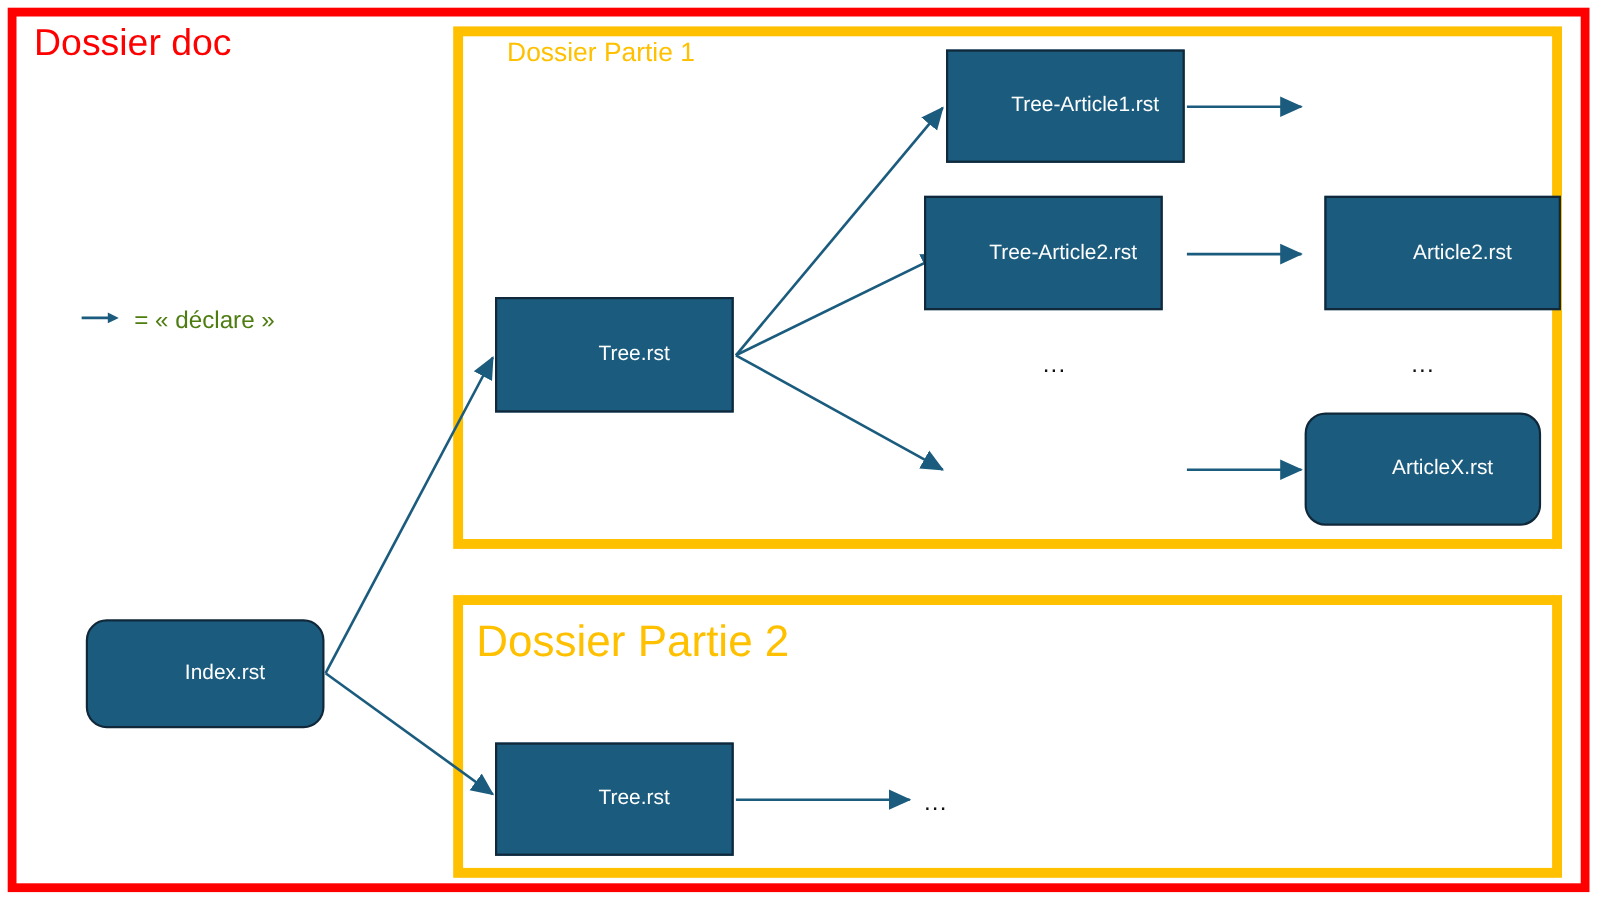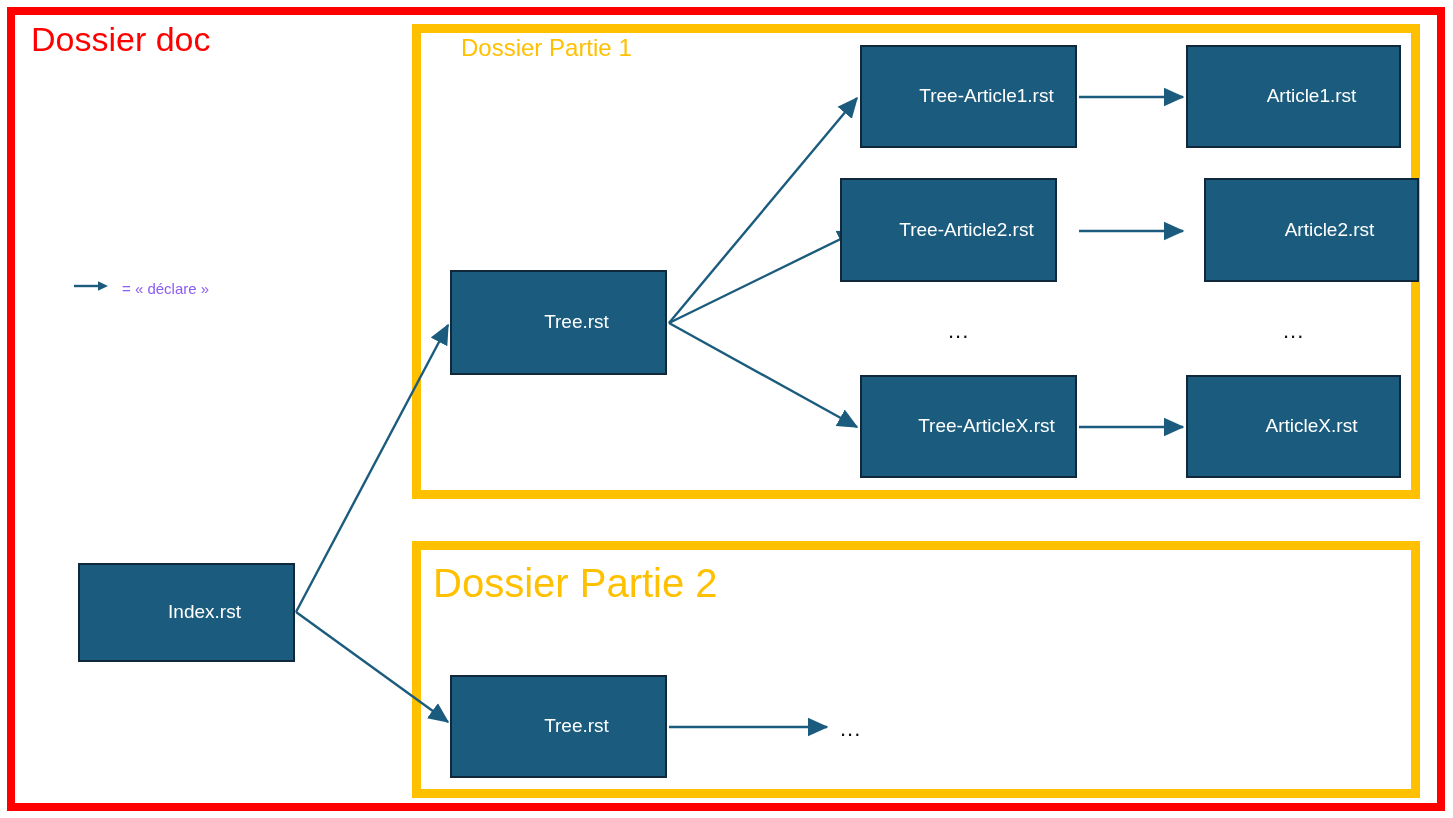--- a/index.html
+++ b/index.html
@@ -187,7 +187,6 @@
 
   <div class="node" id="node-tree-article-x" style="left:860px; top:375px; width:217px; height:103px;">Tree-ArticleX.rst</div>
 
-  <div class="node" id="node-article-1" style="left:1186px; top:45px; width:215px; height:103px;">Article1.rst</div>
 
   <div class="node" id="node-article-2" style="left:1186px; top:178px; width:215px; height:104px;margin-left:18px;">Article2.rst</div>
 

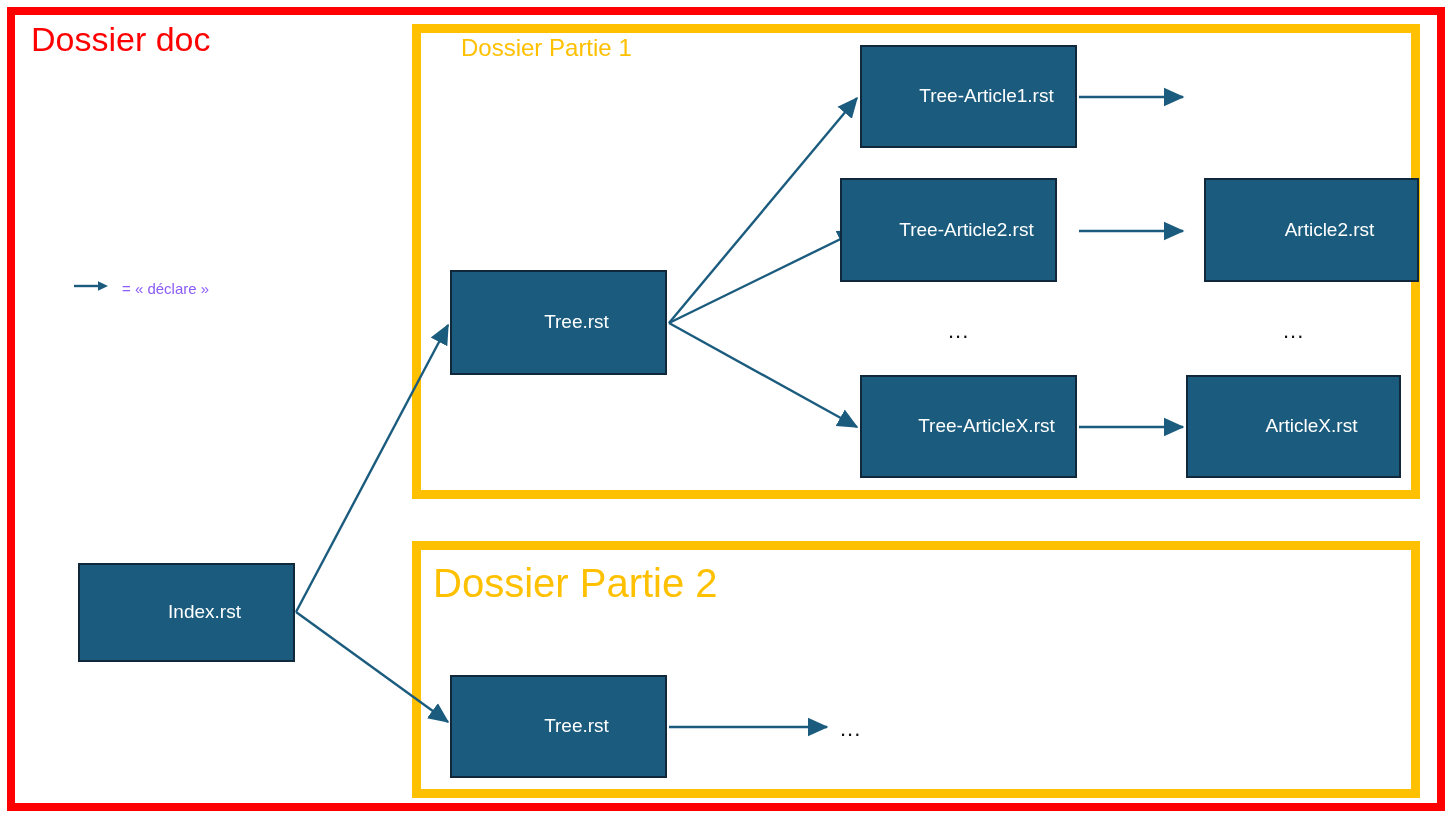--- a/index.html
+++ b/index.html
@@ -111,8 +111,8 @@
     z-index: 4;
   }
   #legend-text {
-    font-size: 15px;
-    color: #8b5cf6;
+    font-size: 22px;
+    color: #4d7c0f;
     white-space: nowrap;
   }
 

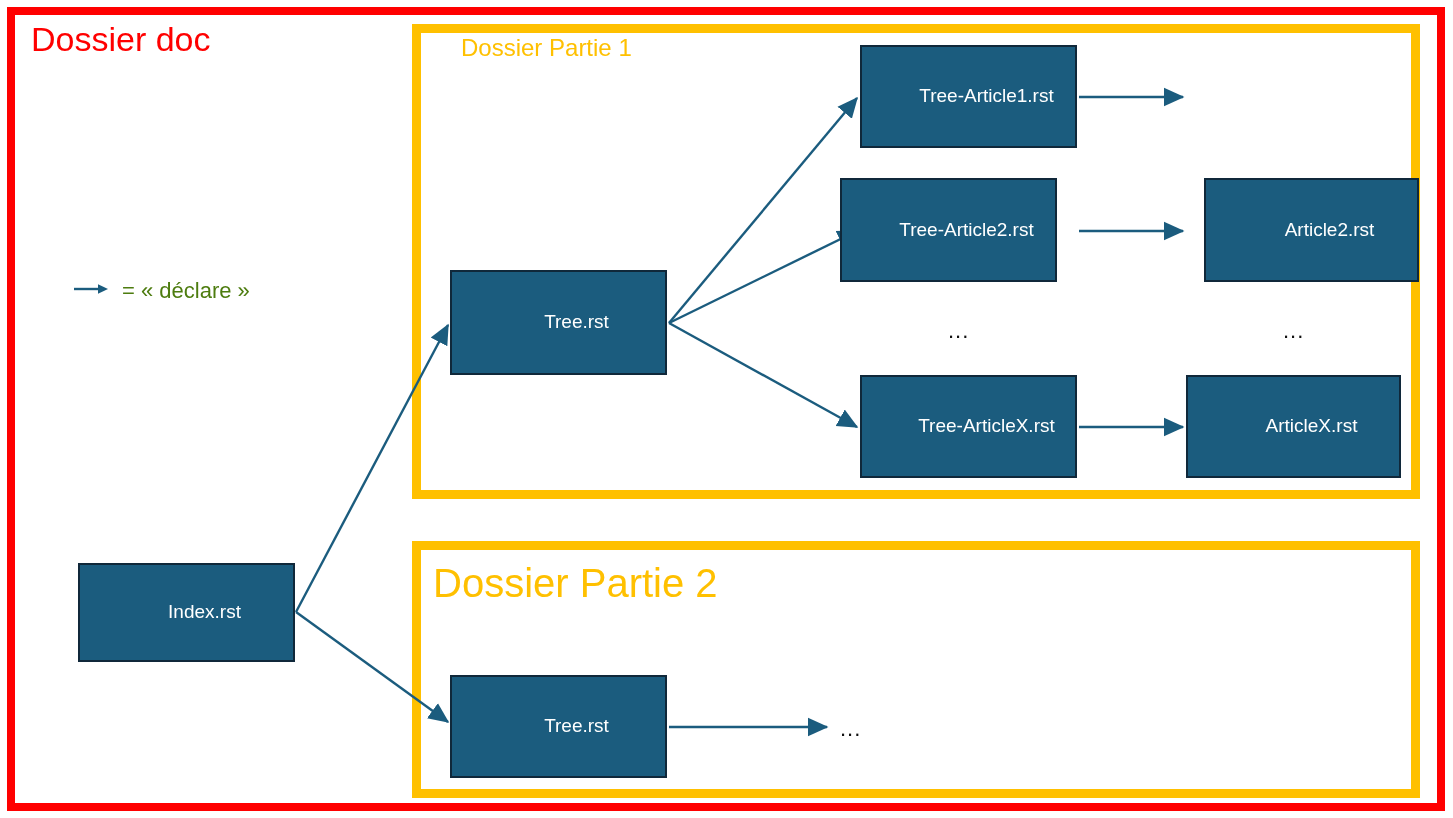--- a/index.html
+++ b/index.html
@@ -185,7 +185,6 @@
 
   <div class="node" id="node-tree-article-2" style="left:840px; top:178px; width:217px; height:104px;">Tree-Article2.rst</div>
 
-  <div class="node" id="node-tree-article-x" style="left:860px; top:375px; width:217px; height:103px;">Tree-ArticleX.rst</div>
 
 
   <div class="node" id="node-article-2" style="left:1186px; top:178px; width:215px; height:104px;margin-left:18px;">Article2.rst</div>

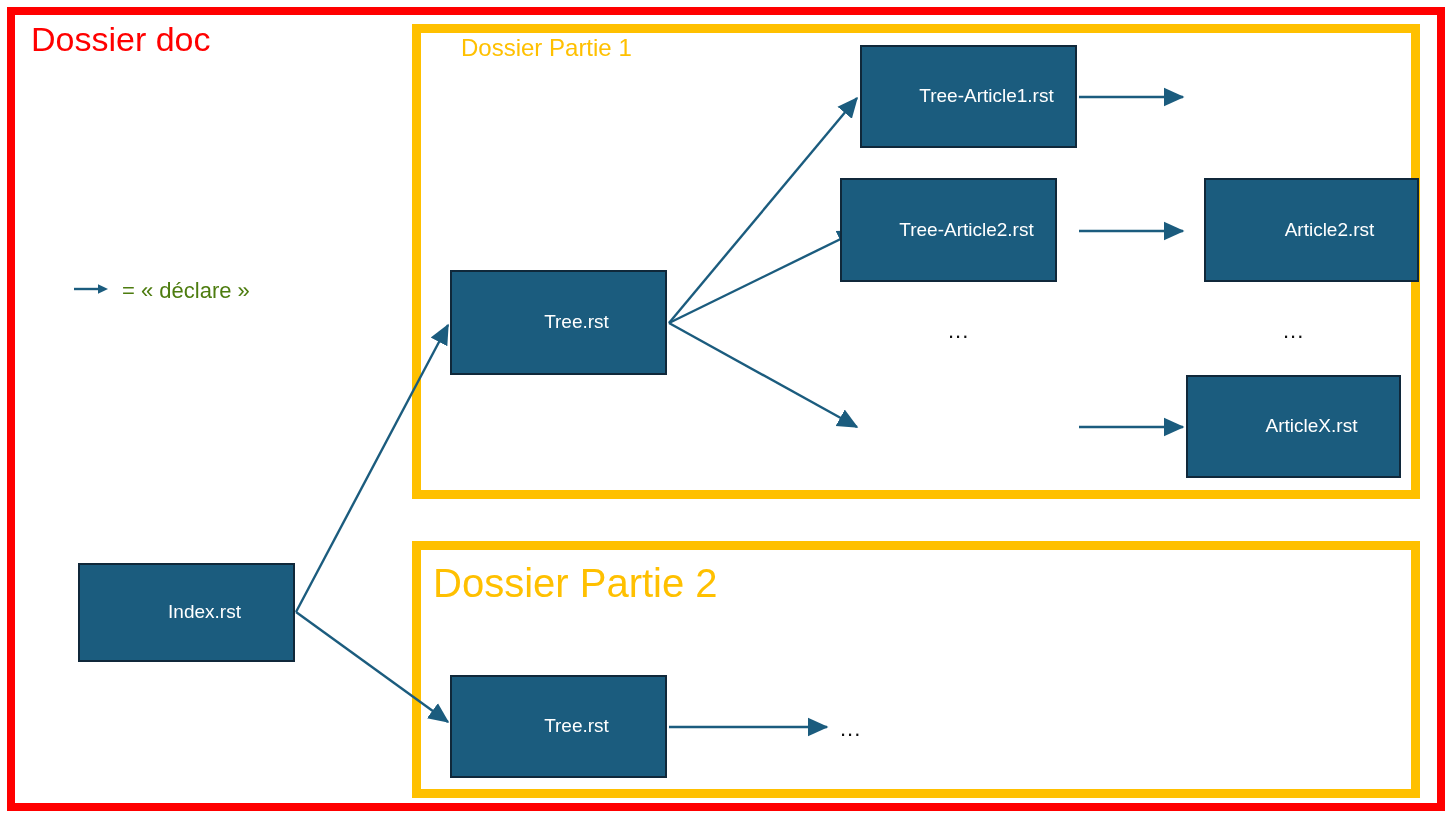--- a/index.html
+++ b/index.html
@@ -189,7 +189,7 @@
 
   <div class="node" id="node-article-2" style="left:1186px; top:178px; width:215px; height:104px;margin-left:18px;">Article2.rst</div>
 
-  <div class="node" id="node-article-x" style="left:1186px; top:375px; width:215px; height:103px;">ArticleX.rst</div>
+  <div class="node" id="node-article-x" style="left:1186px; top:375px; width:215px; height:103px;border-radius:19px;">ArticleX.rst</div>
 
   <div class="node" id="node-tree-p2" style="left:450px; top:675px; width:217px; height:103px;">Tree.rst</div>
 

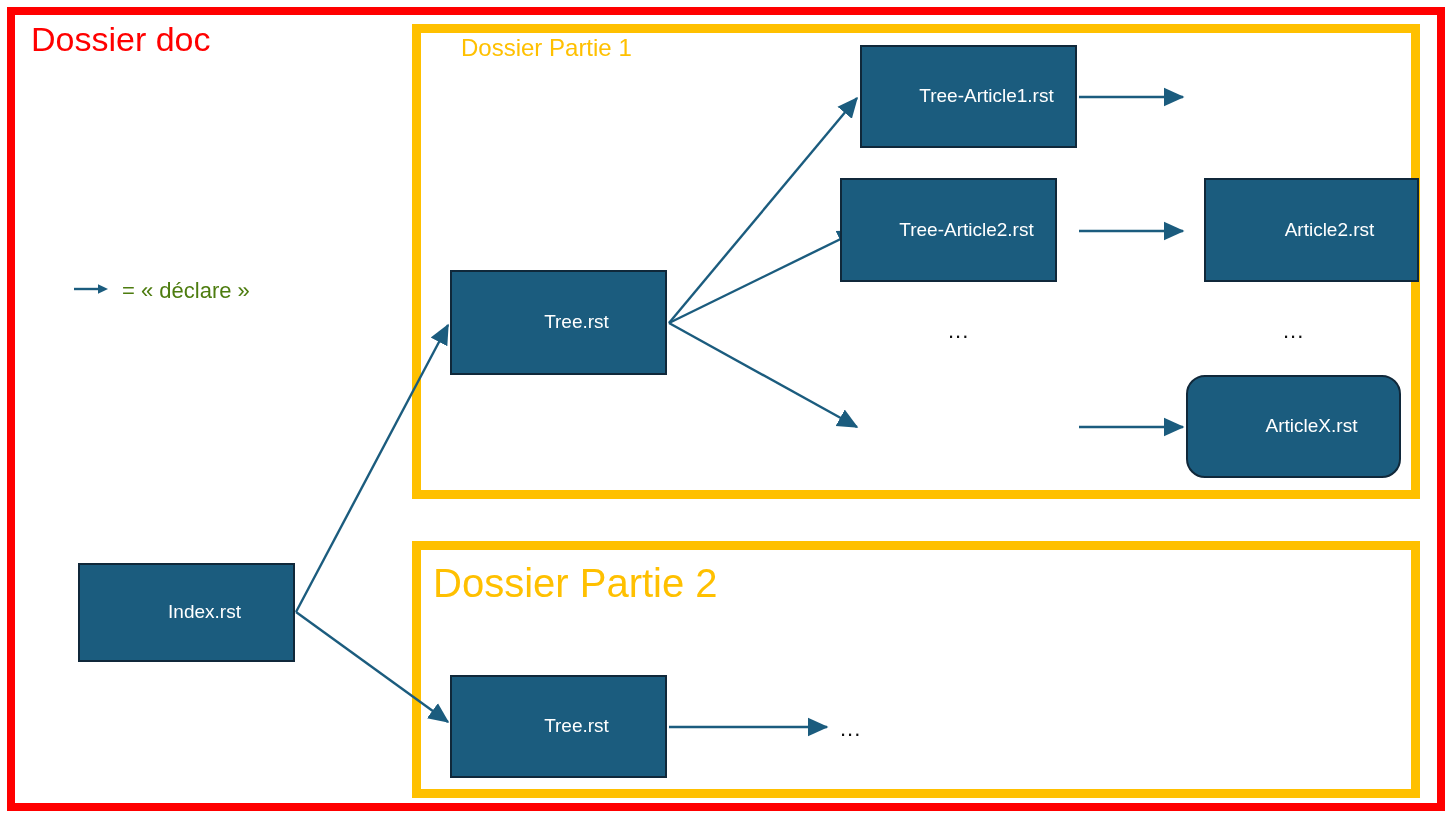--- a/index.html
+++ b/index.html
@@ -177,7 +177,7 @@
     <line x1="669" y1="727" x2="827" y2="727" stroke="#1B5C7E" stroke-width="2.4" marker-end="url(#ah)"></line>
   </svg>
 
-  <div class="node" id="node-index" style="left:78px; top:563px; width:217px; height:99px;">Index.rst</div>
+  <div class="node" id="node-index" style="left:78px; top:563px; width:217px; height:99px;border-radius:19px;">Index.rst</div>
 
   <div class="node" id="node-tree-p1" style="left:450px; top:270px; width:217px; height:105px;">Tree.rst</div>
 

